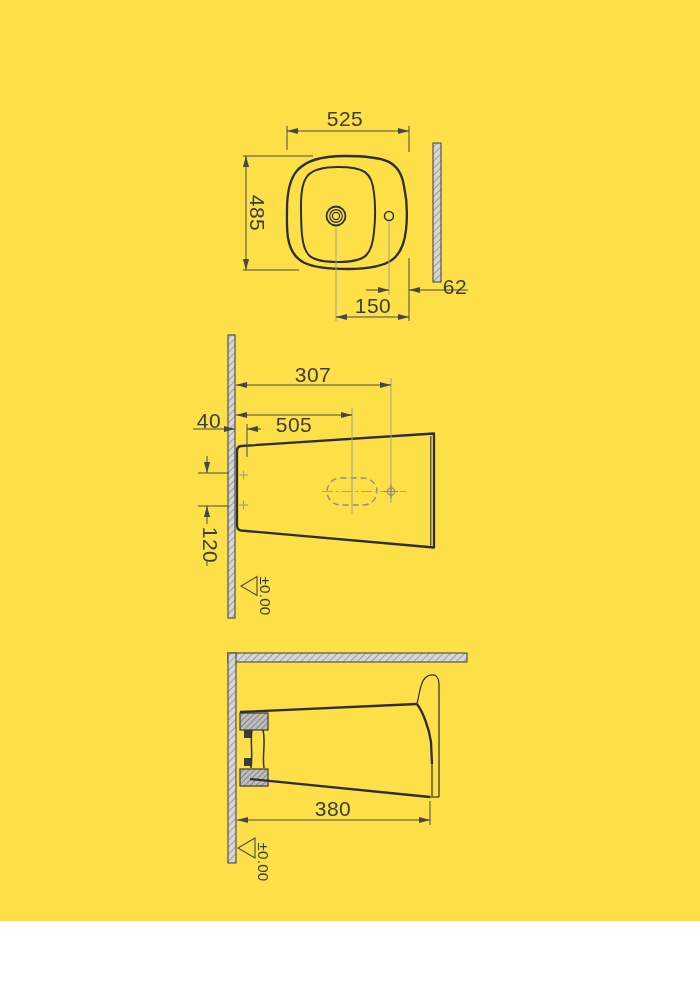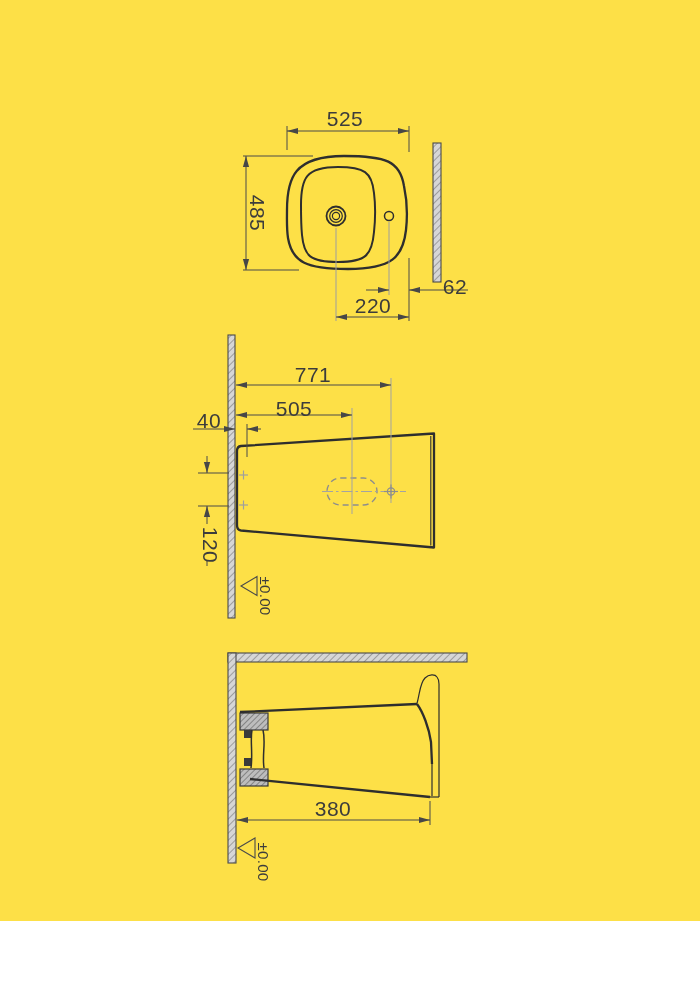--- a/index.html
+++ b/index.html
@@ -153,7 +153,7 @@
 
 <span class="dim-label" style="left:345px;top:118px">525</span>
 <span class="dim-label vertical" style="left:257px;top:213px">485</span>
-<span class="dim-label" style="left:373px;top:305px">220</span>
+<span class="dim-label" style="left:373px;top:305px">150</span>
 <span class="dim-label" style="left:455px;top:286px">62</span>
 
 <span class="dim-label" style="left:313px;top:374px">771</span>

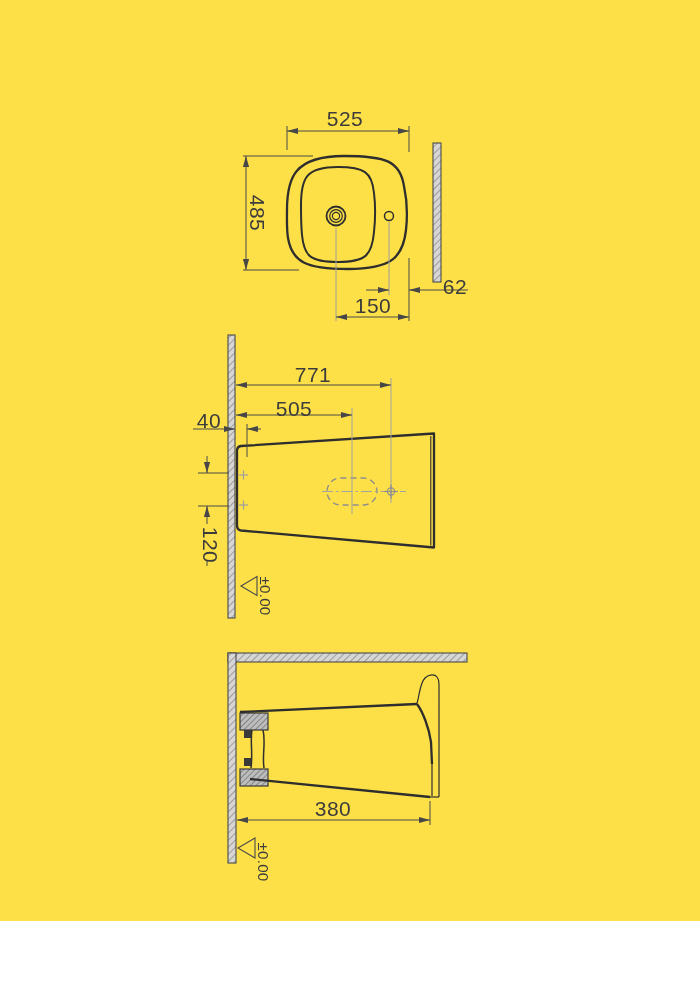--- a/index.html
+++ b/index.html
@@ -156,7 +156,7 @@
 <span class="dim-label" style="left:373px;top:305px">150</span>
 <span class="dim-label" style="left:455px;top:286px">62</span>
 
-<span class="dim-label" style="left:313px;top:374px">771</span>
+<span class="dim-label" style="left:313px;top:374px">307</span>
 <span class="dim-label" style="left:294px;top:408px">505</span>
 <span class="dim-label" style="left:209px;top:420px">40</span>
 <span class="dim-label vertical" style="left:210px;top:545px">120</span>

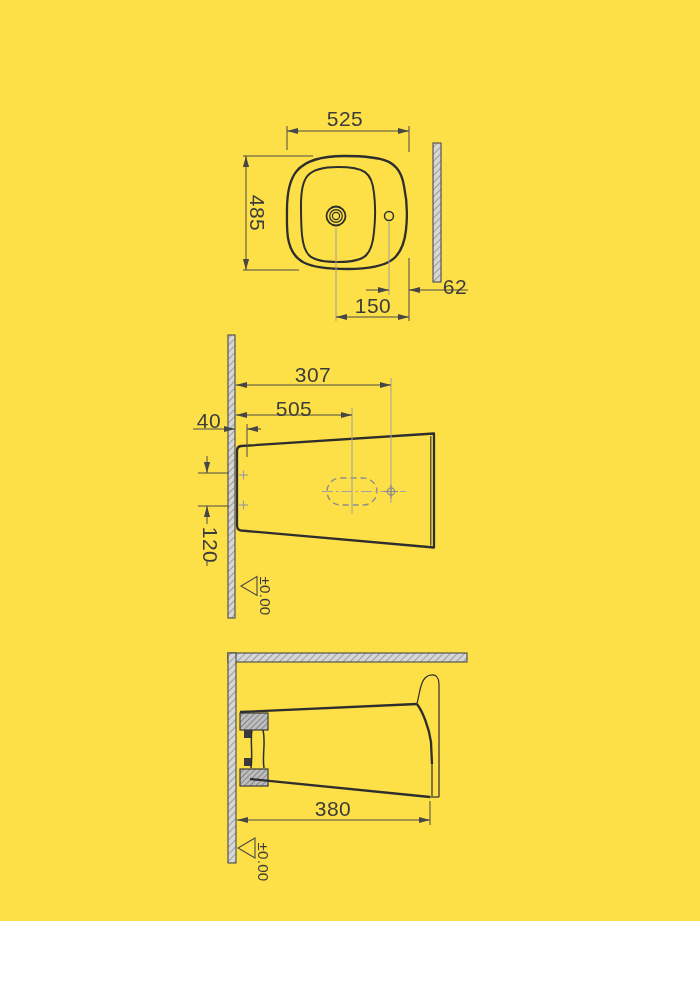--- a/index.html
+++ b/index.html
@@ -157,7 +157,7 @@
 <span class="dim-label" style="left:455px;top:286px">62</span>
 
 <span class="dim-label" style="left:313px;top:374px">307</span>
-<span class="dim-label" style="left:294px;top:408px">505</span>
+<span class="dim-label" style="left:294px;top:424px">505</span>
 <span class="dim-label" style="left:209px;top:420px">40</span>
 <span class="dim-label vertical" style="left:210px;top:545px">120</span>
 <span class="dim-label vertical small" style="left:265px;top:596px">±0.00</span>

